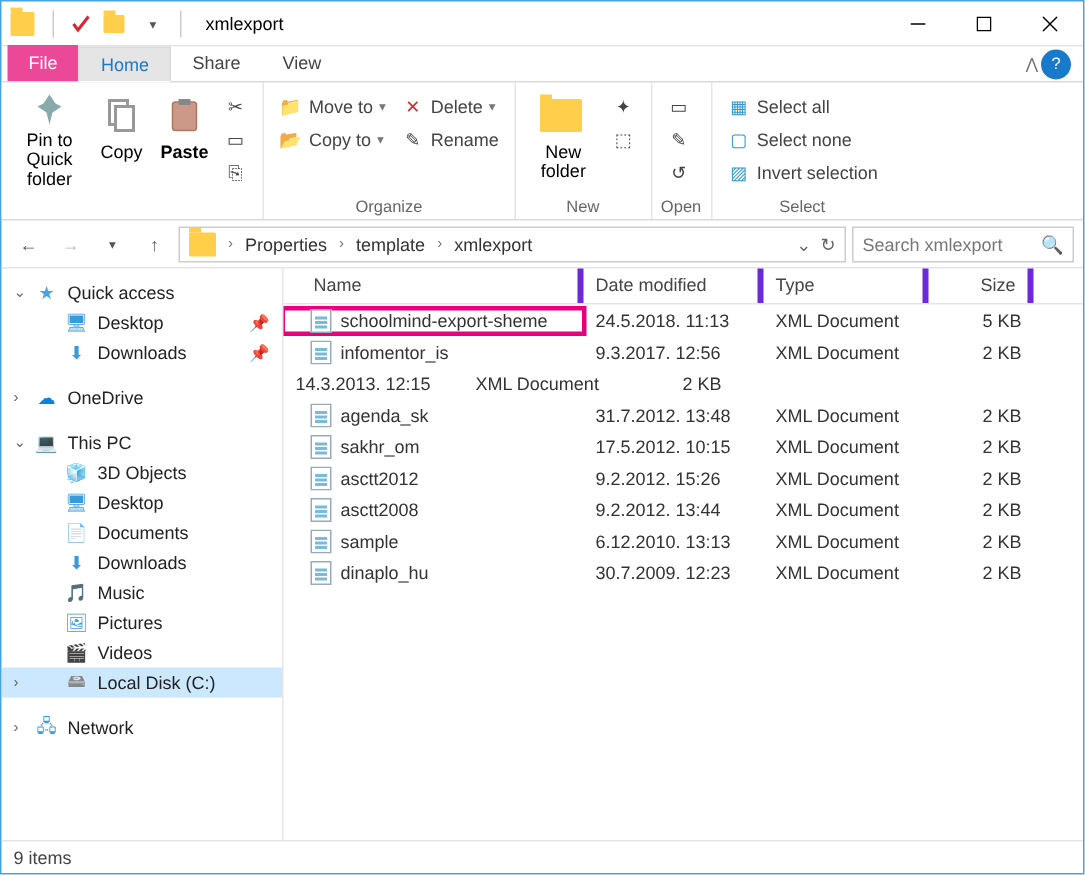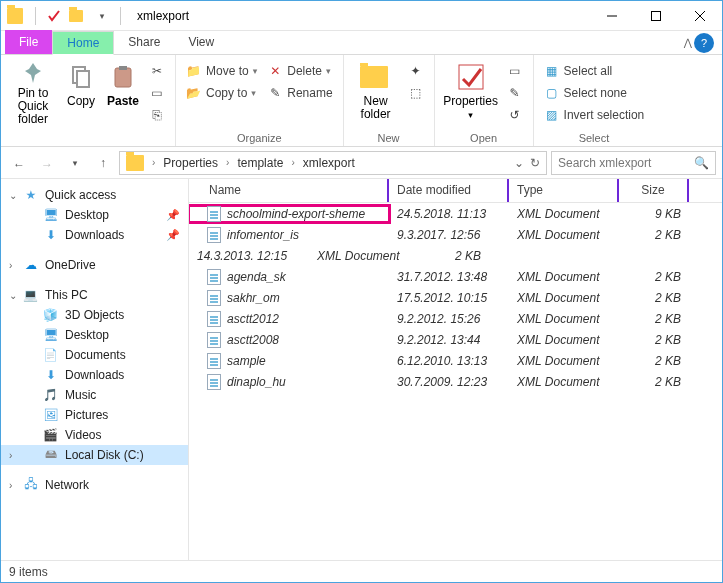--- a/index.html
+++ b/index.html
@@ -13,7 +13,7 @@
   .wbtn { width: 44px; height: 30px; display: flex; align-items: center; justify-content: center; }
 
   .tabrow { height: 24px; display: flex; align-items: flex-end; padding-left: 4px; border-bottom: 1px solid #dadada; position: relative; }
-  .filetab { background: #d946ef; color: #fff; padding: 4px 14px; height: 24px; display:flex; align-items:center; }
+  .filetab { background: #ec4899; color: #fff; padding: 4px 14px; height: 24px; display:flex; align-items:center; }
   .tab { padding: 4px 14px; height: 24px; display:flex; align-items:center; color: #444; position:relative; }
   .tab.active { border-top: 1px solid #dadada; border-left: 1px solid #dadada; border-right: 1px solid #dadada; border-bottom: 1px solid #fff; margin-bottom:-1px; background:#86efac; color:#1979ca; }
   .helpbtn { position:absolute; right:8px; top:2px; width:20px; height:20px; border-radius:50%; background:#1979ca; color:#fff; display:flex; align-items:center; justify-content:center; font-size:11px; }

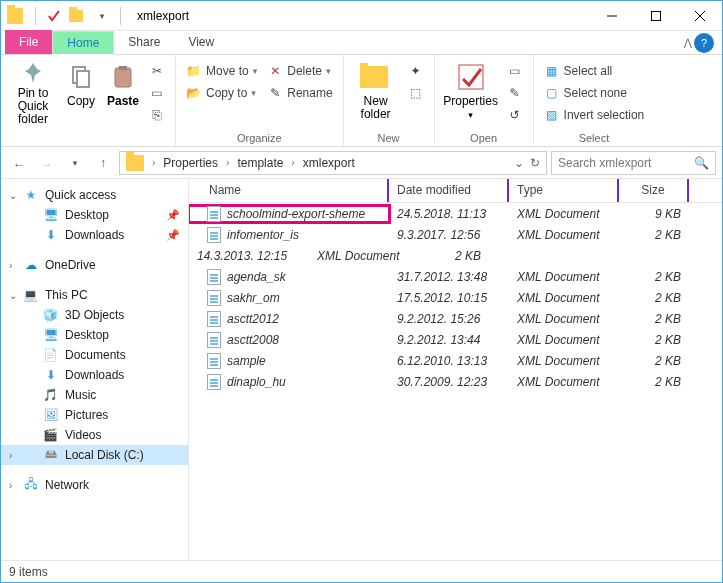--- a/index.html
+++ b/index.html
@@ -15,7 +15,7 @@
   .tabrow { height: 24px; display: flex; align-items: flex-end; padding-left: 4px; border-bottom: 1px solid #dadada; position: relative; }
   .filetab { background: #ec4899; color: #fff; padding: 4px 14px; height: 24px; display:flex; align-items:center; }
   .tab { padding: 4px 14px; height: 24px; display:flex; align-items:center; color: #444; position:relative; }
-  .tab.active { border-top: 1px solid #dadada; border-left: 1px solid #dadada; border-right: 1px solid #dadada; border-bottom: 1px solid #fff; margin-bottom:-1px; background:#86efac; color:#1979ca; }
+  .tab.active { border-top: 1px solid #dadada; border-left: 1px solid #dadada; border-right: 1px solid #dadada; border-bottom: 1px solid #fff; margin-bottom:-1px; background:#e5e5e5; color:#1979ca; }
   .helpbtn { position:absolute; right:8px; top:2px; width:20px; height:20px; border-radius:50%; background:#1979ca; color:#fff; display:flex; align-items:center; justify-content:center; font-size:11px; }
   .dd-arrow { position:absolute; right:30px; top:6px; color:#666; font-size:10px; }
 

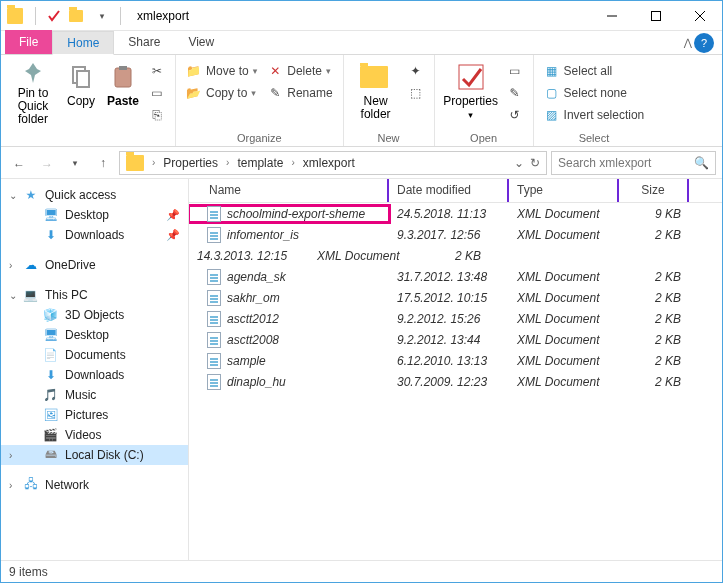--- a/index.html
+++ b/index.html
@@ -217,15 +217,6 @@
 
   <div class="group">
     <div class="group-body">
-      <div class="bigbtn" style="width:60px;">
-        <div class="icn">
-            <svg width="28" height="28">
-              <rect x="2" y="2" width="24" height="24" fill="#fff" stroke="#c44"></rect>
-              <path d="M6 16 l6 6 l12 -16" stroke="#c33" stroke-width="3" fill="none"></path>
-            </svg>
-          </div>
-        <div class="lbl"><span>Properties</span> <span style="font-size:9px;">▾</span></div>
-      </div>
       <div class="smcol">
         <div class="smbtn">
             <span class="sicn">▭</span>

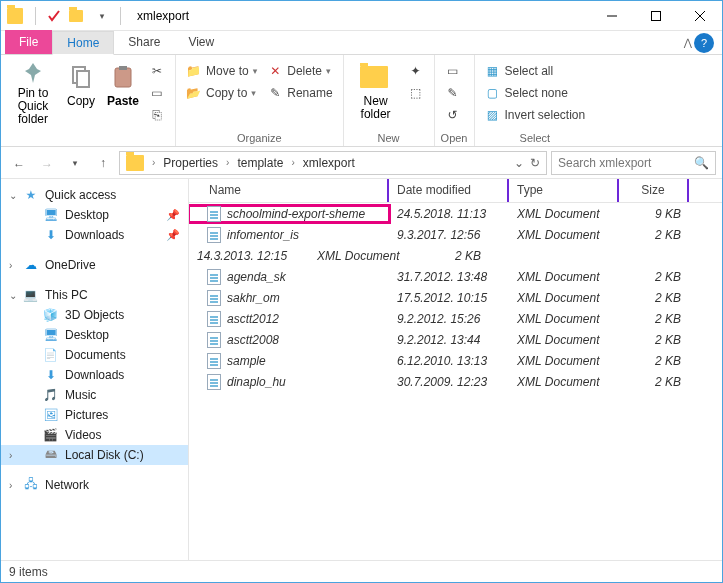--- a/index.html
+++ b/index.html
@@ -39,7 +39,7 @@
   .folder-icn { width:18px; height:16px; background:#ffcf4b; border-radius:1px; position:relative; margin-right: 4px; }
   .folder-icn::before { content:""; position:absolute; top:-3px; left:0; width:8px; height:3px; background:#ffcf4b;}
   .addr-extra { margin-left:auto; display:flex; align-items:center; gap:6px; padding:0 4px; color:#666; font-size:10px; }
-  .searchbox { width:165px; height:24px; border:1px solid #ccc; display:flex; align-items:center; padding:0 6px; color:#777; }
+  .searchbox { width:148px; height:24px; border:1px solid #ccc; display:flex; align-items:center; padding:0 6px; color:#777; }
   .searchbox .sicn { margin-left:auto; color:#666; }
 
   .body { display:flex; height: calc(583px - 30px - 24px - 92px - 32px - 22px - 2px); }

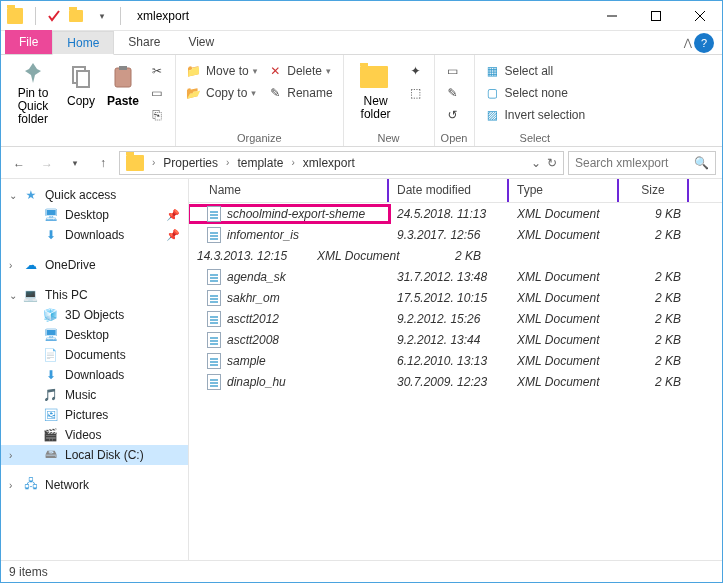--- a/index.html
+++ b/index.html
@@ -55,7 +55,7 @@
 
   .list { flex:1; display:flex; flex-direction:column; }
   .cols { display:flex; height:24px; border-bottom:1px solid #e5e5e5; color:#444; }
-  .col { padding:4px 8px; border-right:2px solid #6d28d9; }
+  .col { padding:4px 8px; border-right:4px solid #6d28d9; }
   .col.name { width:200px; padding-left:20px; }
   .col.date { width:120px; }
   .col.type { width:110px; }

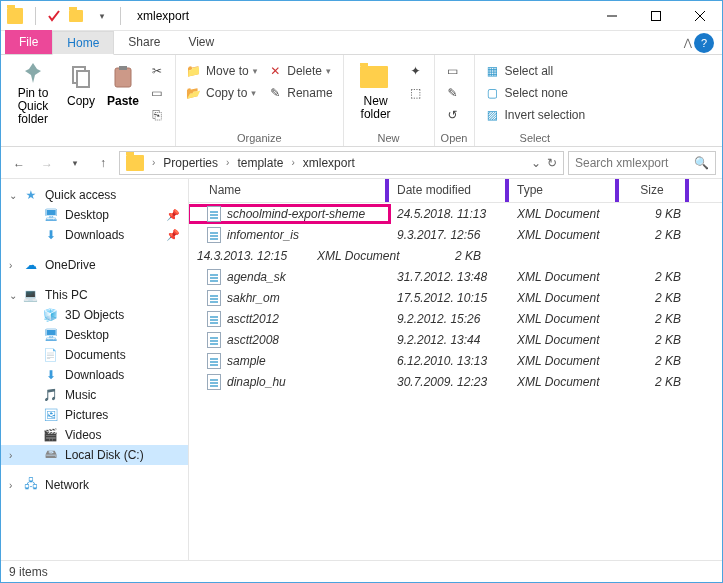--- a/index.html
+++ b/index.html
@@ -59,7 +59,7 @@
   .col.name { width:200px; padding-left:20px; }
   .col.date { width:120px; }
   .col.type { width:110px; }
-  .col.size { width:70px; text-align:center; }
+  .col.size { width:70px; text-align:right; }
   .rows { flex:1; overflow:auto;font-style:italic; }
   .row { display:flex; height:21px; align-items:center; color:#333; }
   .cell { padding:0 8px; overflow:hidden; white-space:nowrap; text-overflow:ellipsis; }

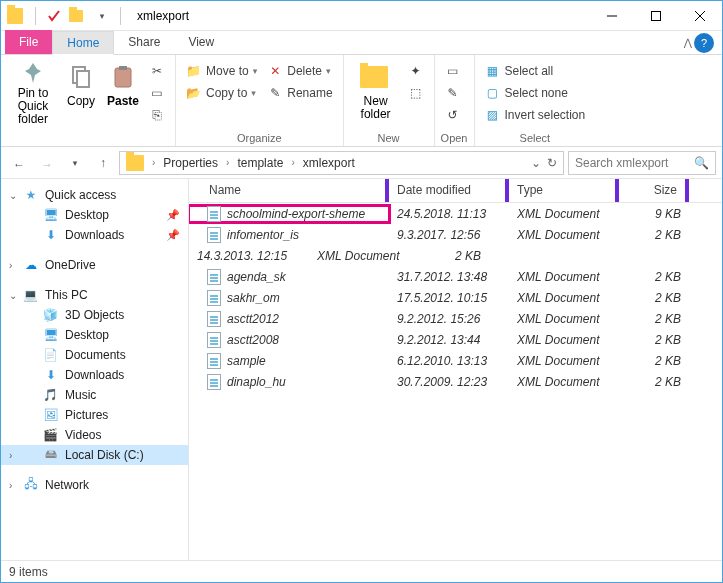--- a/index.html
+++ b/index.html
@@ -60,7 +60,7 @@
   .col.date { width:120px; }
   .col.type { width:110px; }
   .col.size { width:70px; text-align:right; }
-  .rows { flex:1; overflow:auto;font-style:italic; }
+  .rows { flex:1; overflow:auto; }
   .row { display:flex; height:21px; align-items:center; color:#333; }
   .cell { padding:0 8px; overflow:hidden; white-space:nowrap; text-overflow:ellipsis; }
   .cell.name { width:200px; display:flex; align-items:center; gap:6px; padding-left:18px; }

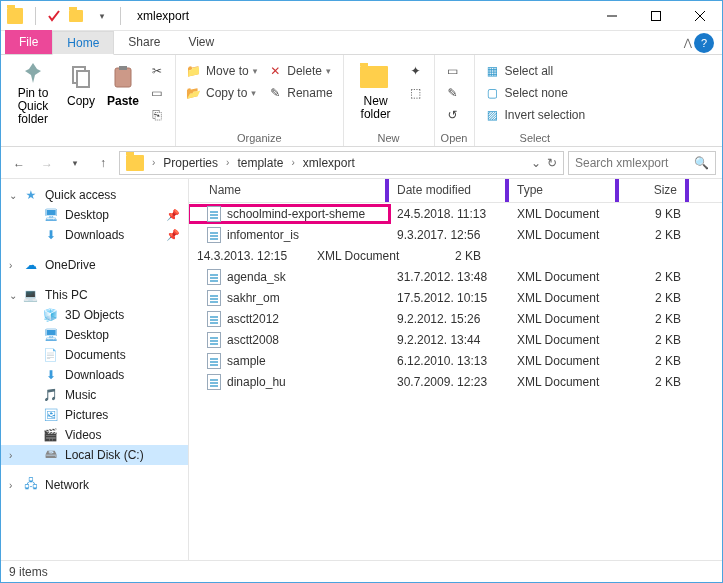--- a/index.html
+++ b/index.html
@@ -362,7 +362,7 @@
           </div>
           <div class="cell date">24.5.2018. 11:13</div>
           <div class="cell type">XML Document</div>
-          <div class="cell size">9 KB</div>
+          <div class="cell size">5 KB</div>
         </div>
         <div class="row">
           <div class="cell name">

